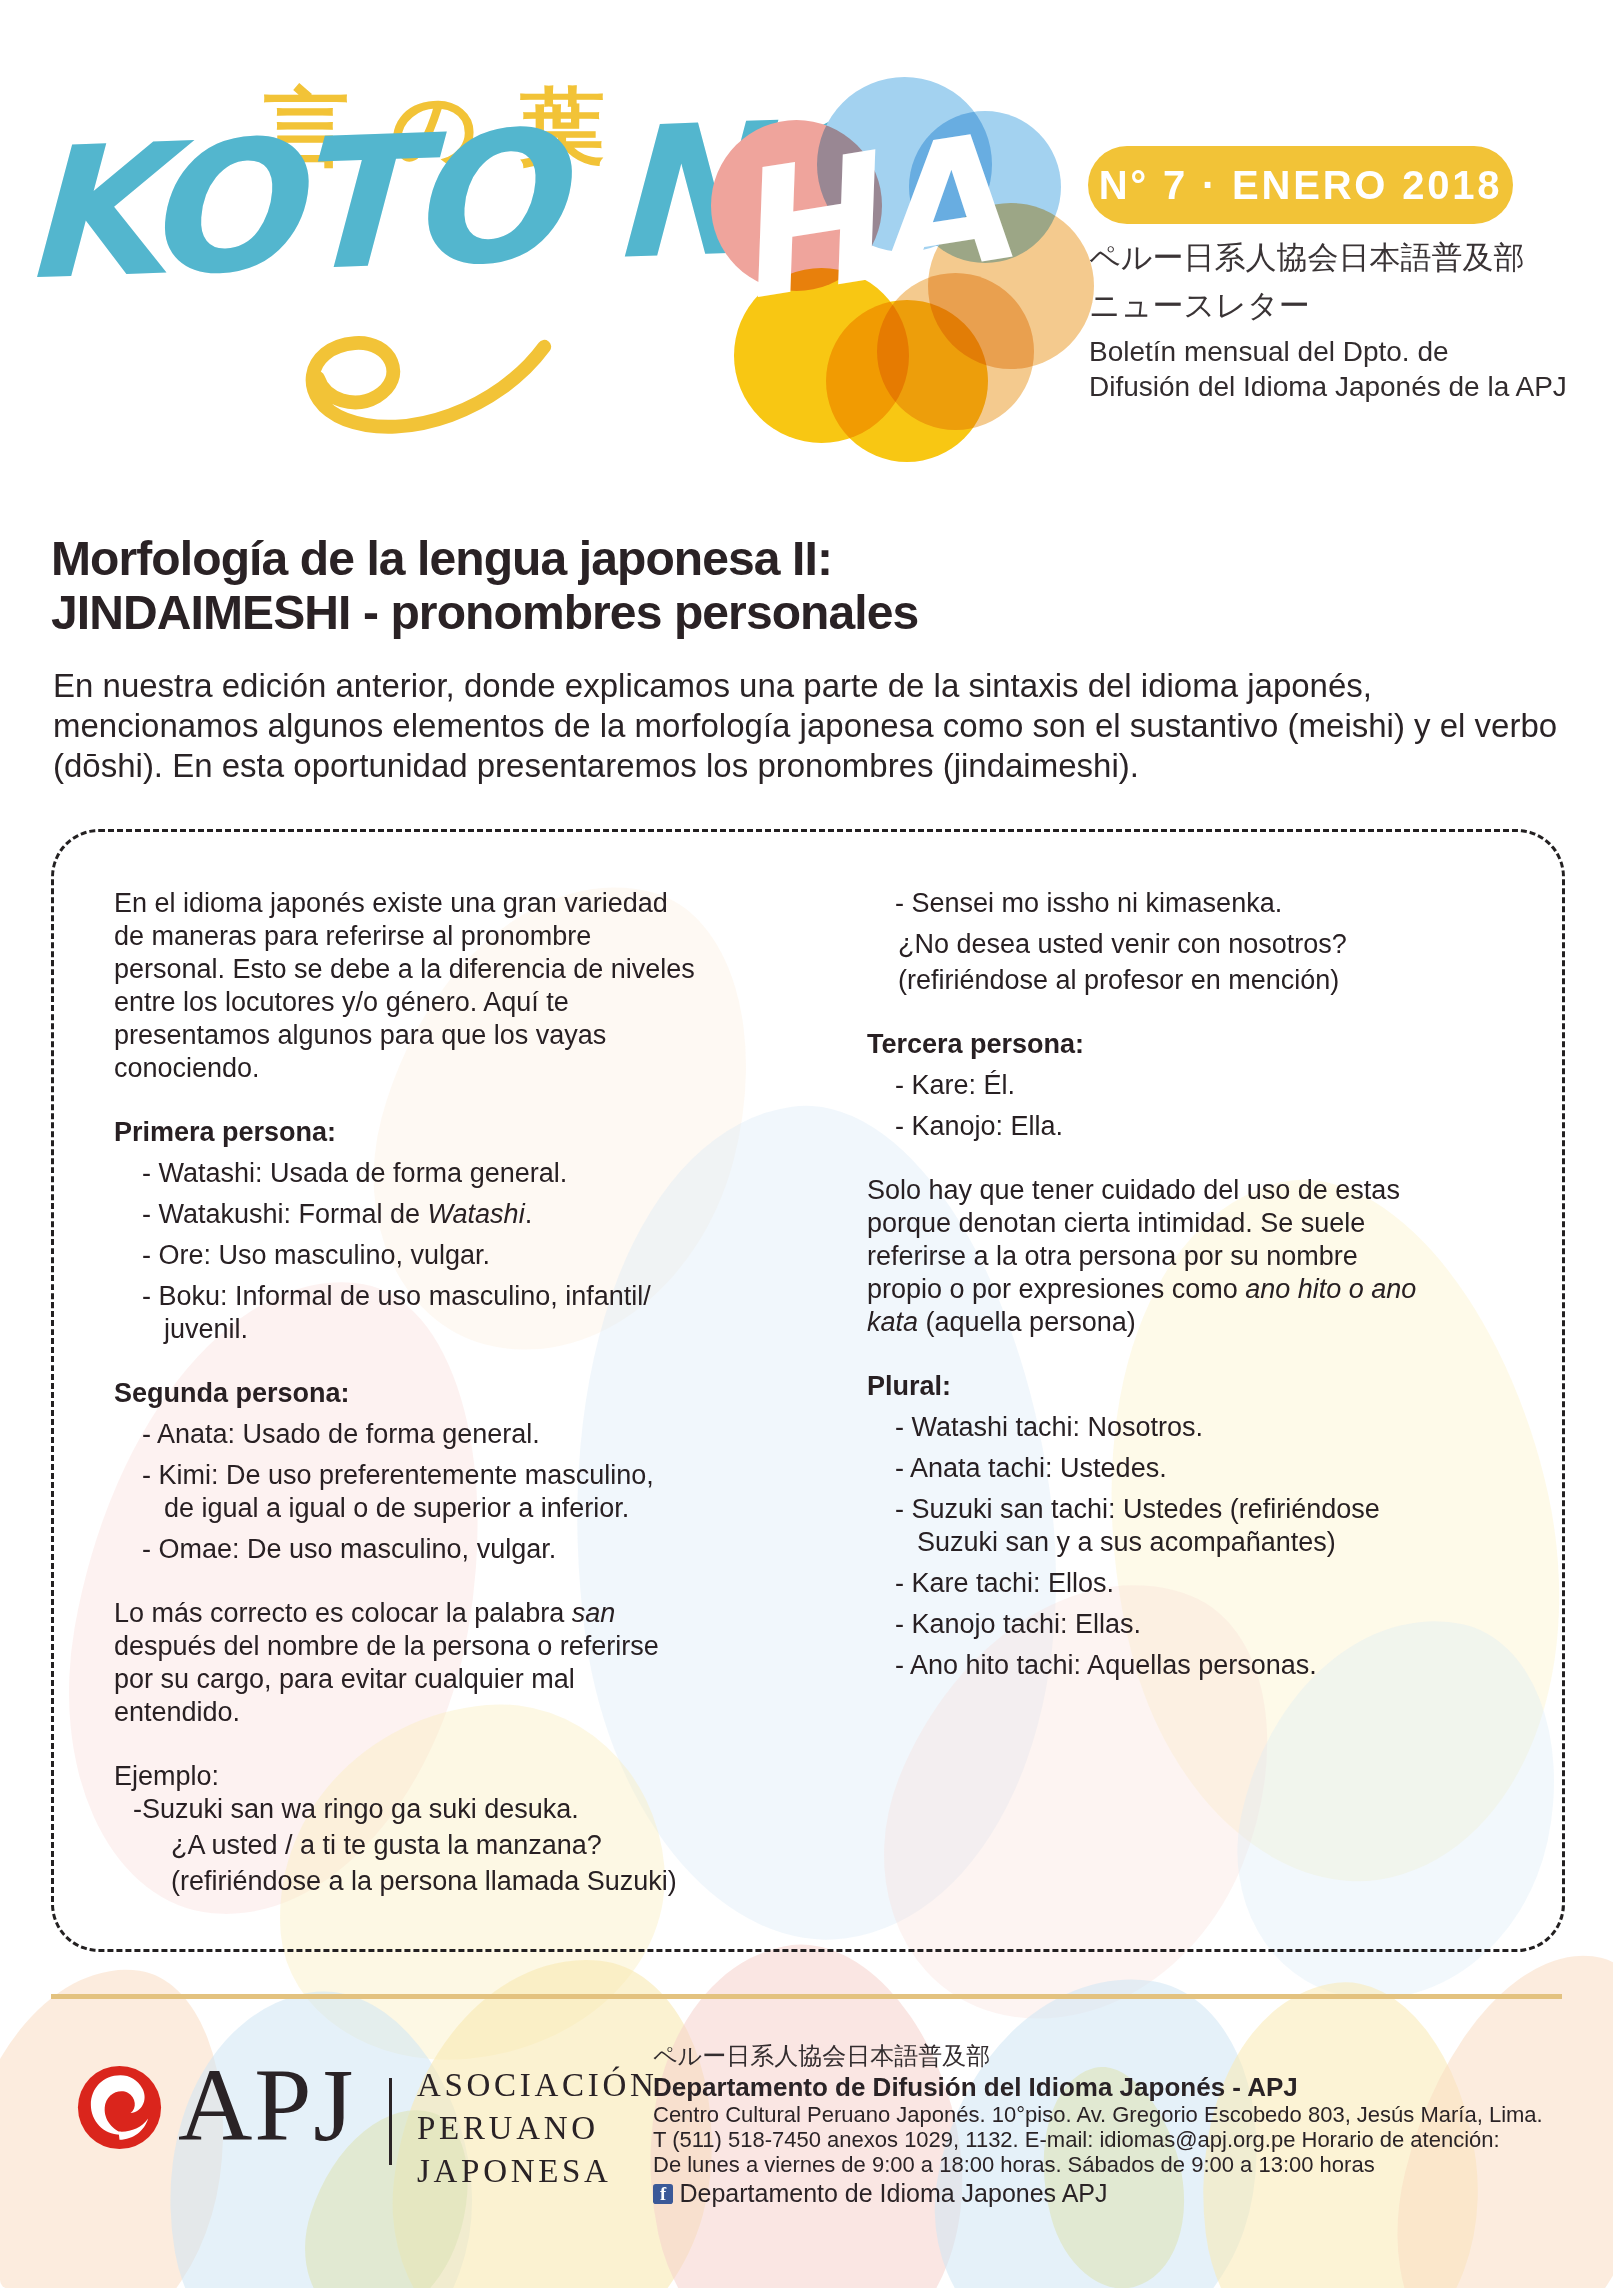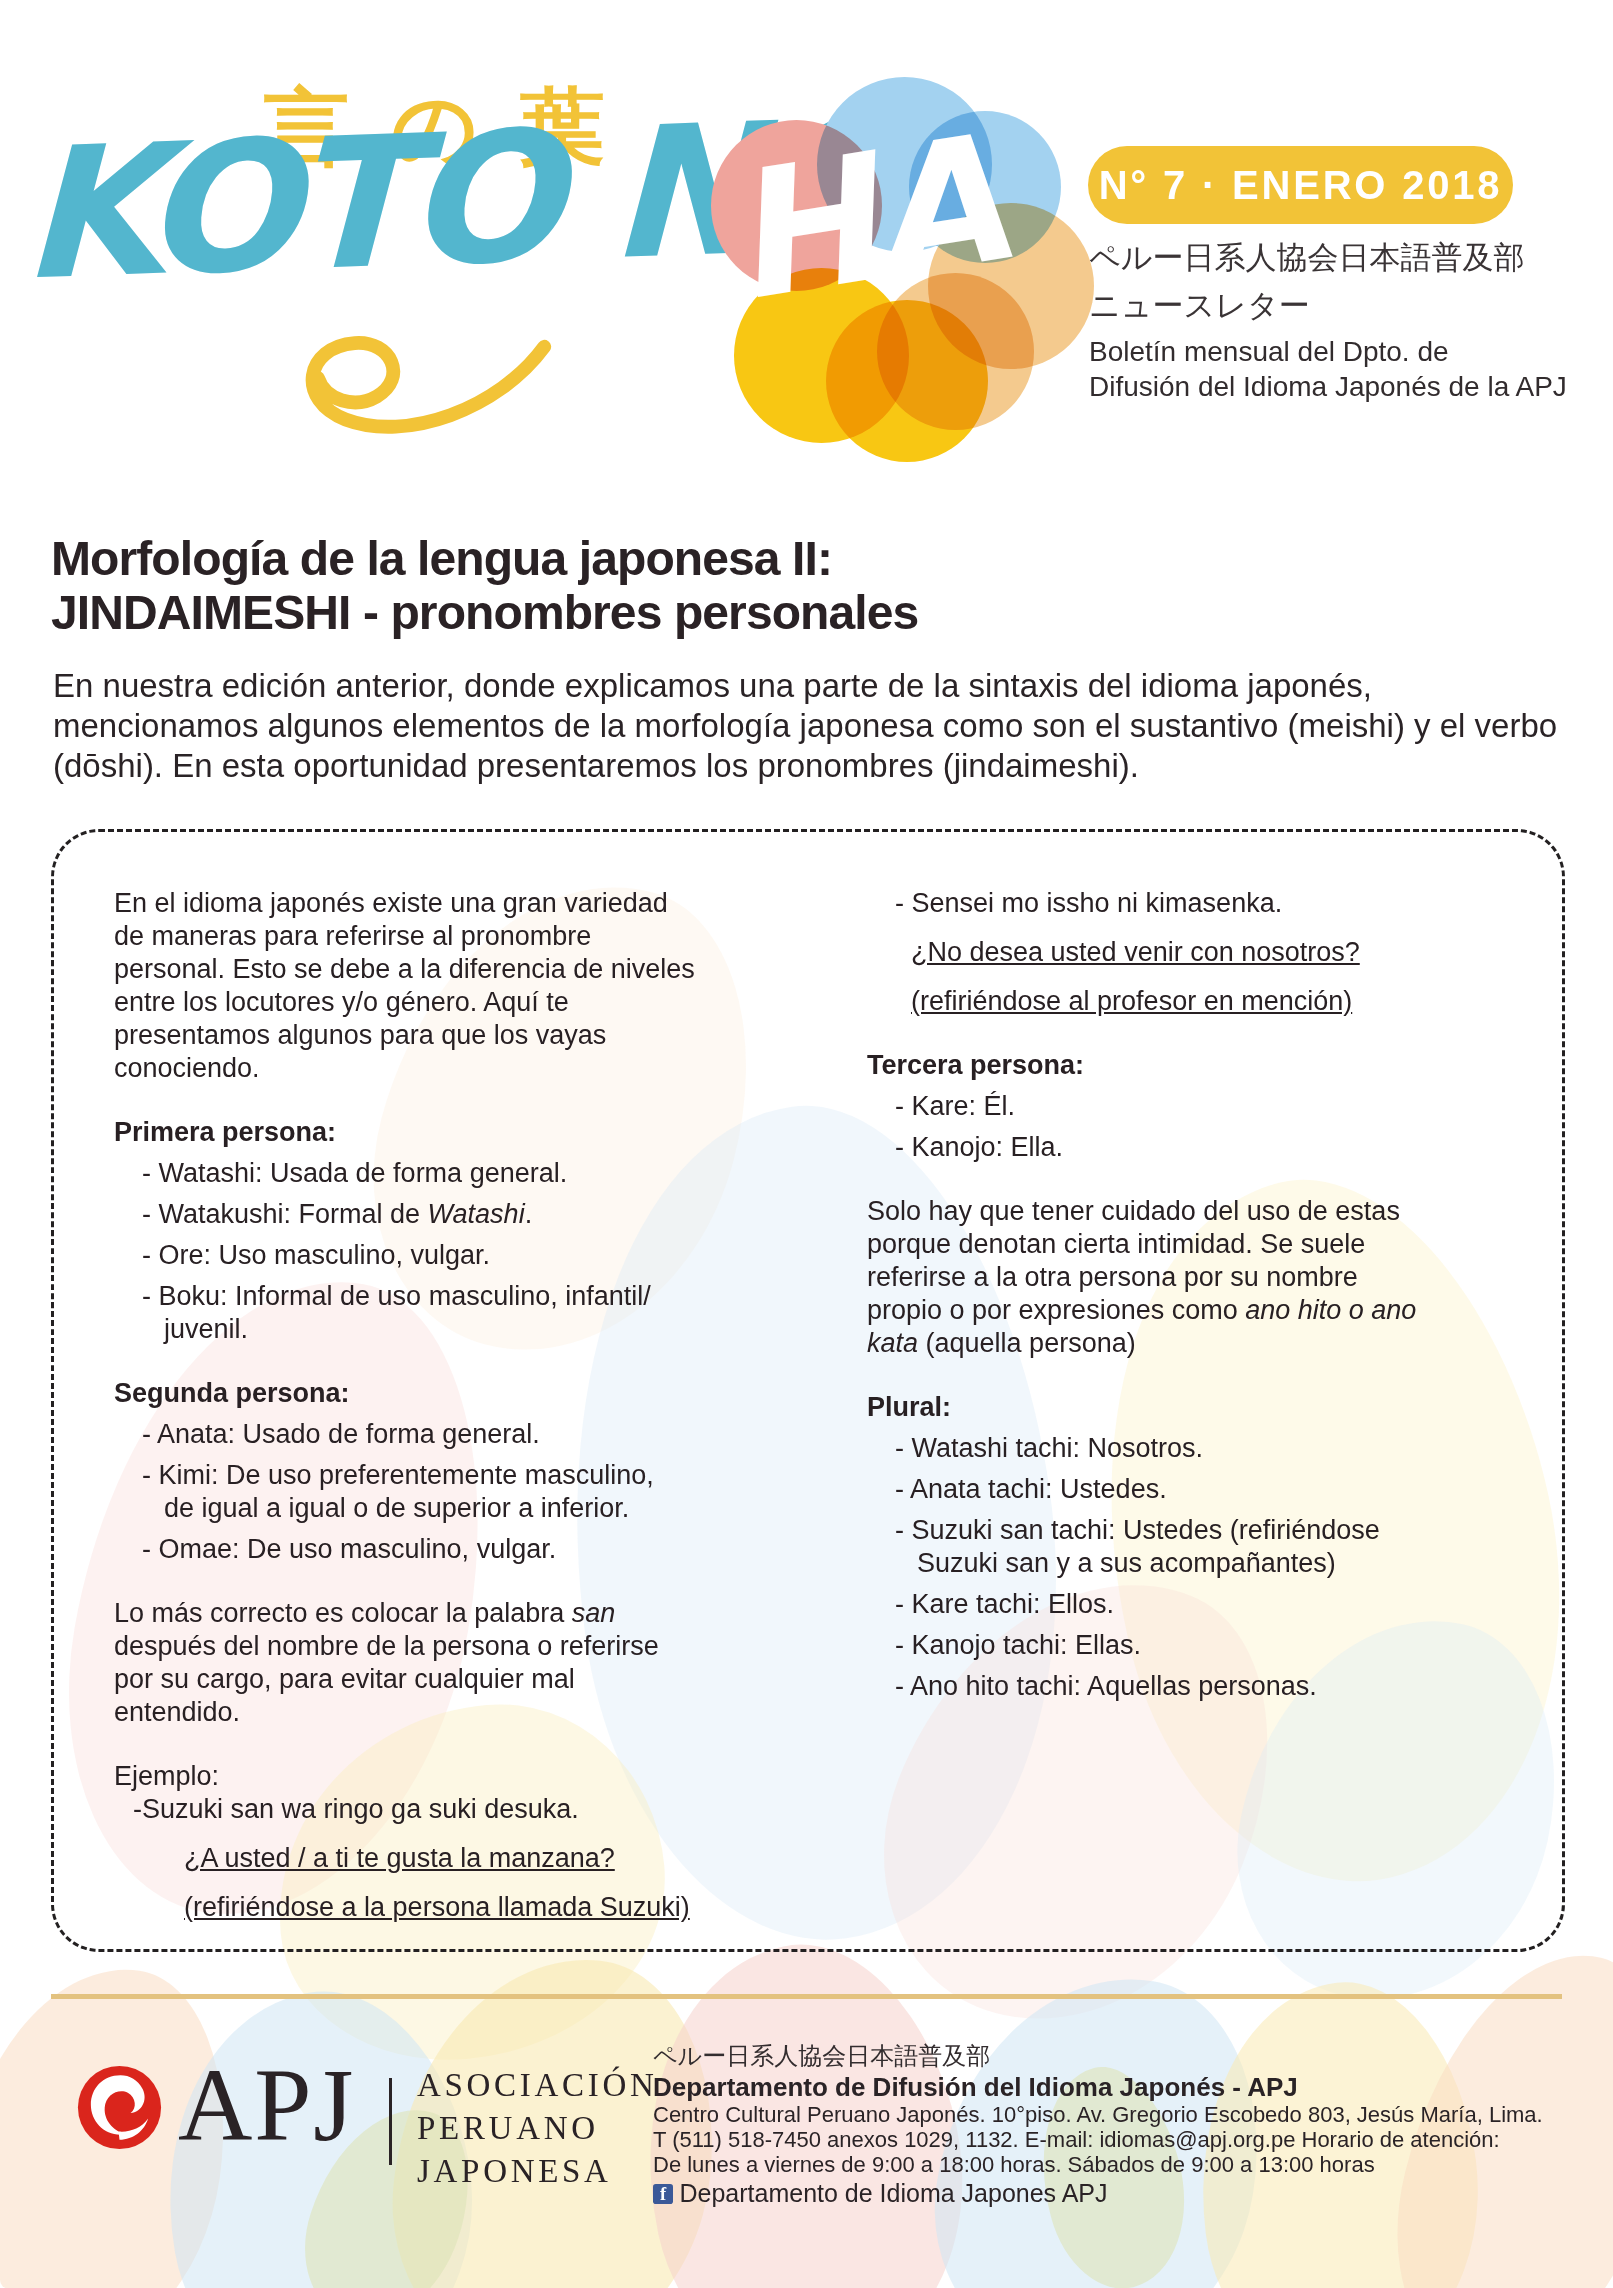--- a/index.html
+++ b/index.html
@@ -43,7 +43,7 @@
   .col .h{margin:31px 0 0 0;font-weight:bold;}
   .col .li{margin:8px;padding-left:42px;text-indent:-22px;white-space:pre-line;}
   .col .li2{margin:0;padding-left:39px;text-indent:-20px;}
-  .col .ind{margin:16px;padding-left:54px;text-decoration:underline;}
+  .col .ind{margin:3px;padding-left:54px;}
   
   .rule{position:absolute;left:51px;top:1994px;width:1511px;height:4.6px;z-index:2;}
   .apj-logo{position:absolute;left:77px;top:2065px;z-index:2;}

